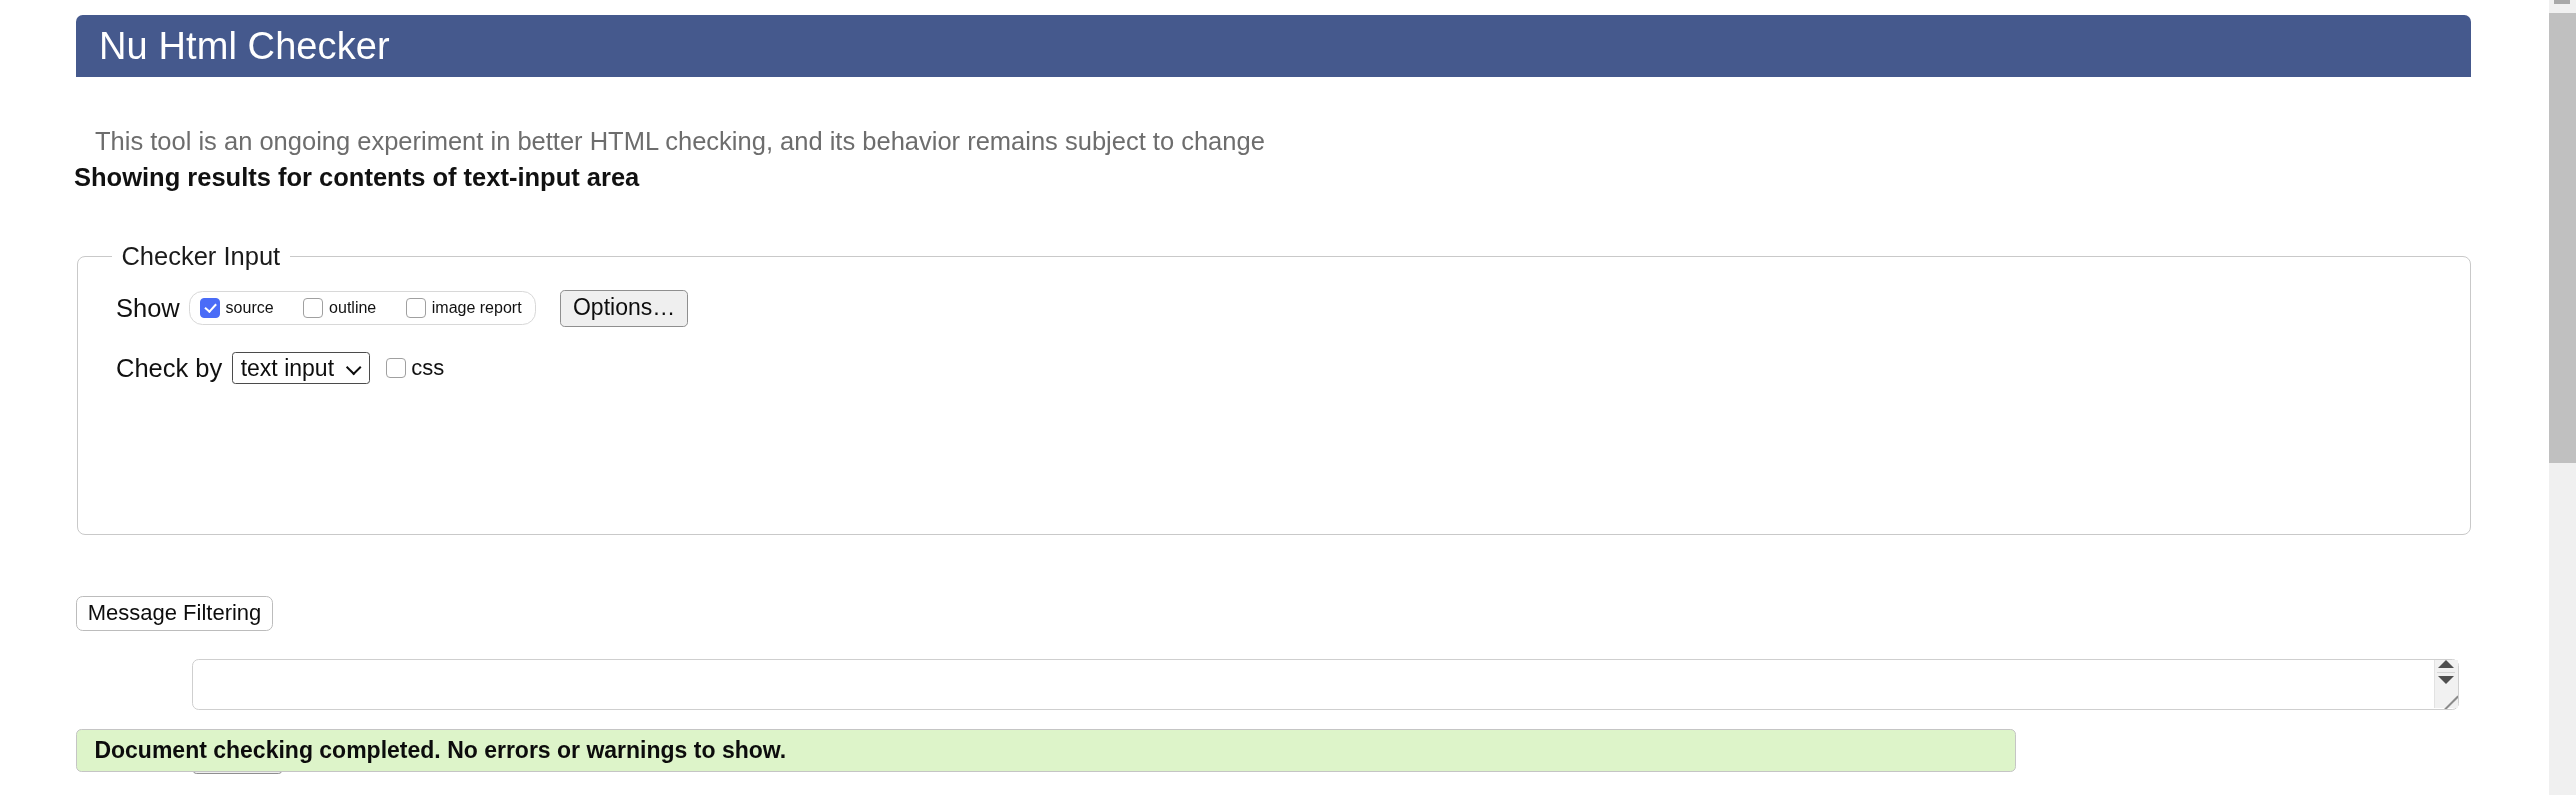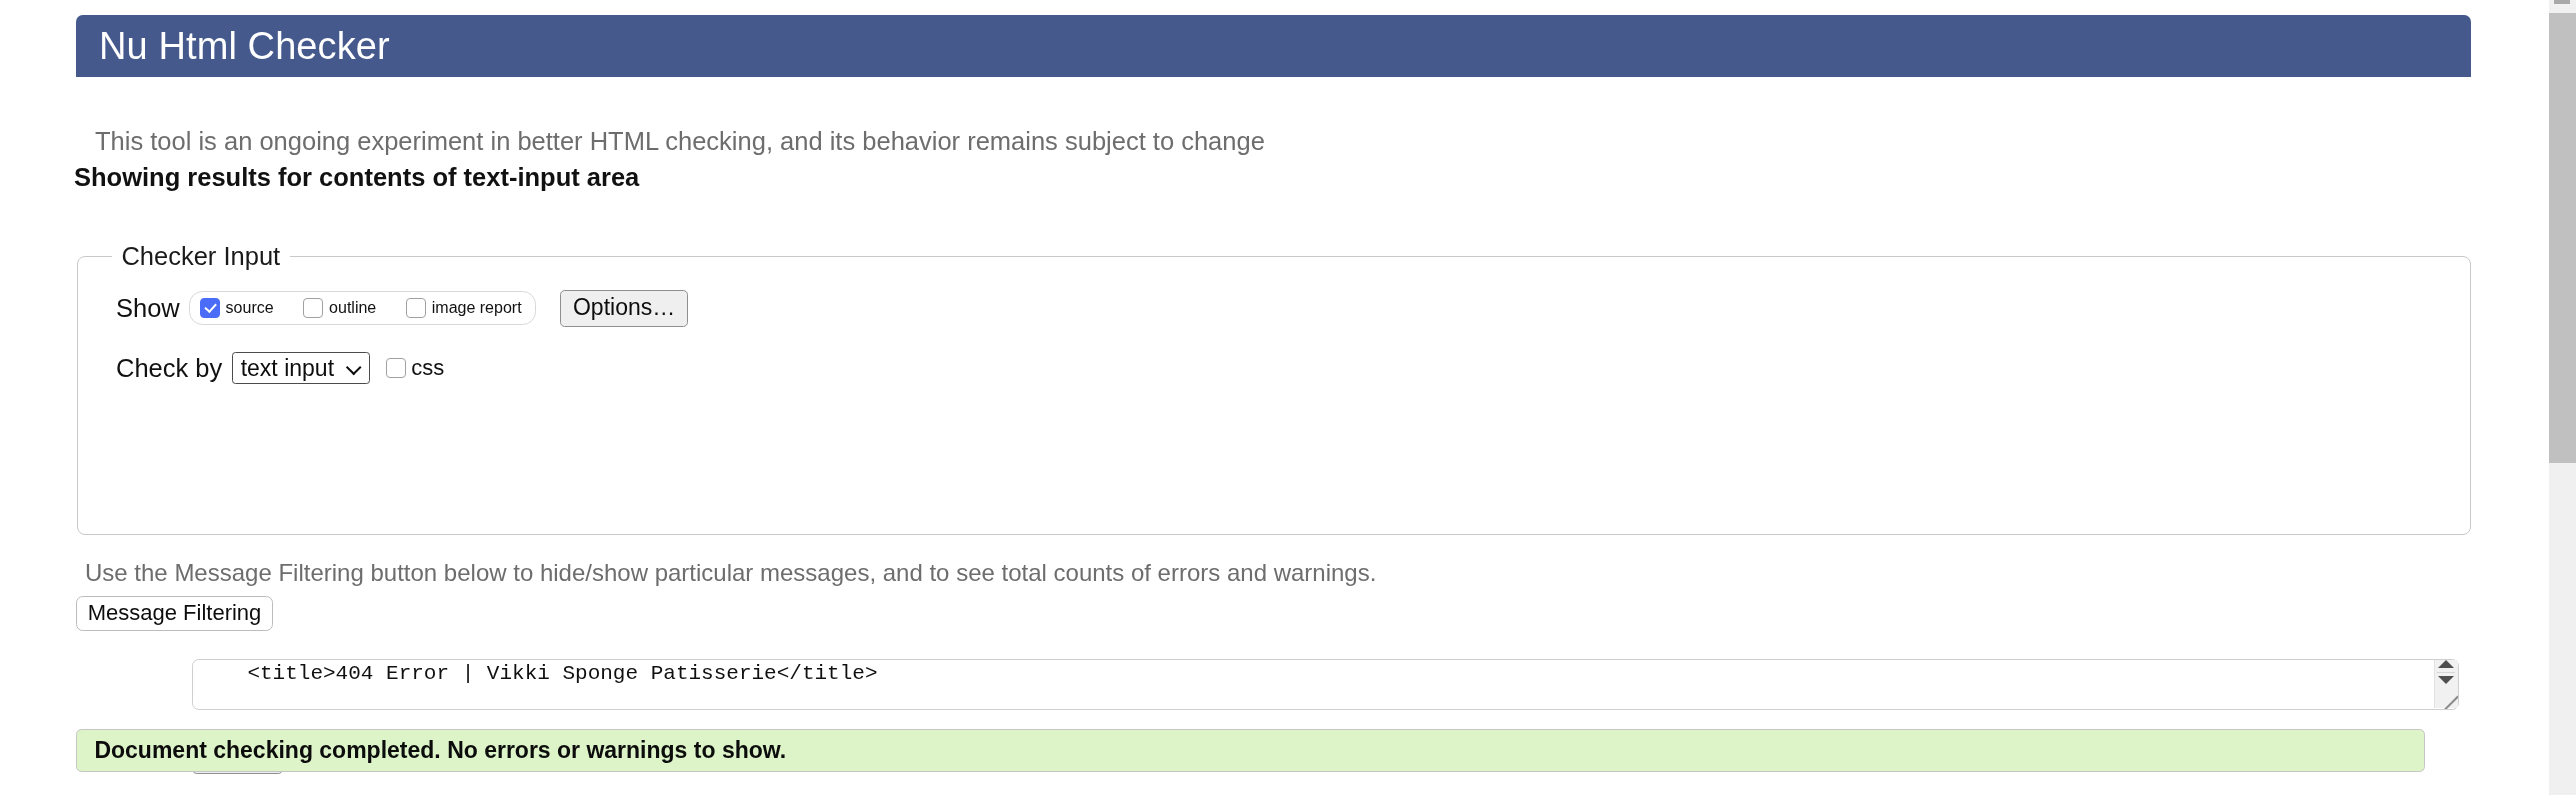--- a/index.html
+++ b/index.html
@@ -427,7 +427,6 @@
     <button class="btn" id="check-button">Check</button>
   </fieldset>
 
-  <div id="filtering-note">Use the Message Filtering button below to hide/show particular messages, and to see total counts of errors and warnings.</div>
 
   <button class="btn-plain" id="message-filtering-button">Message Filtering</button>
 

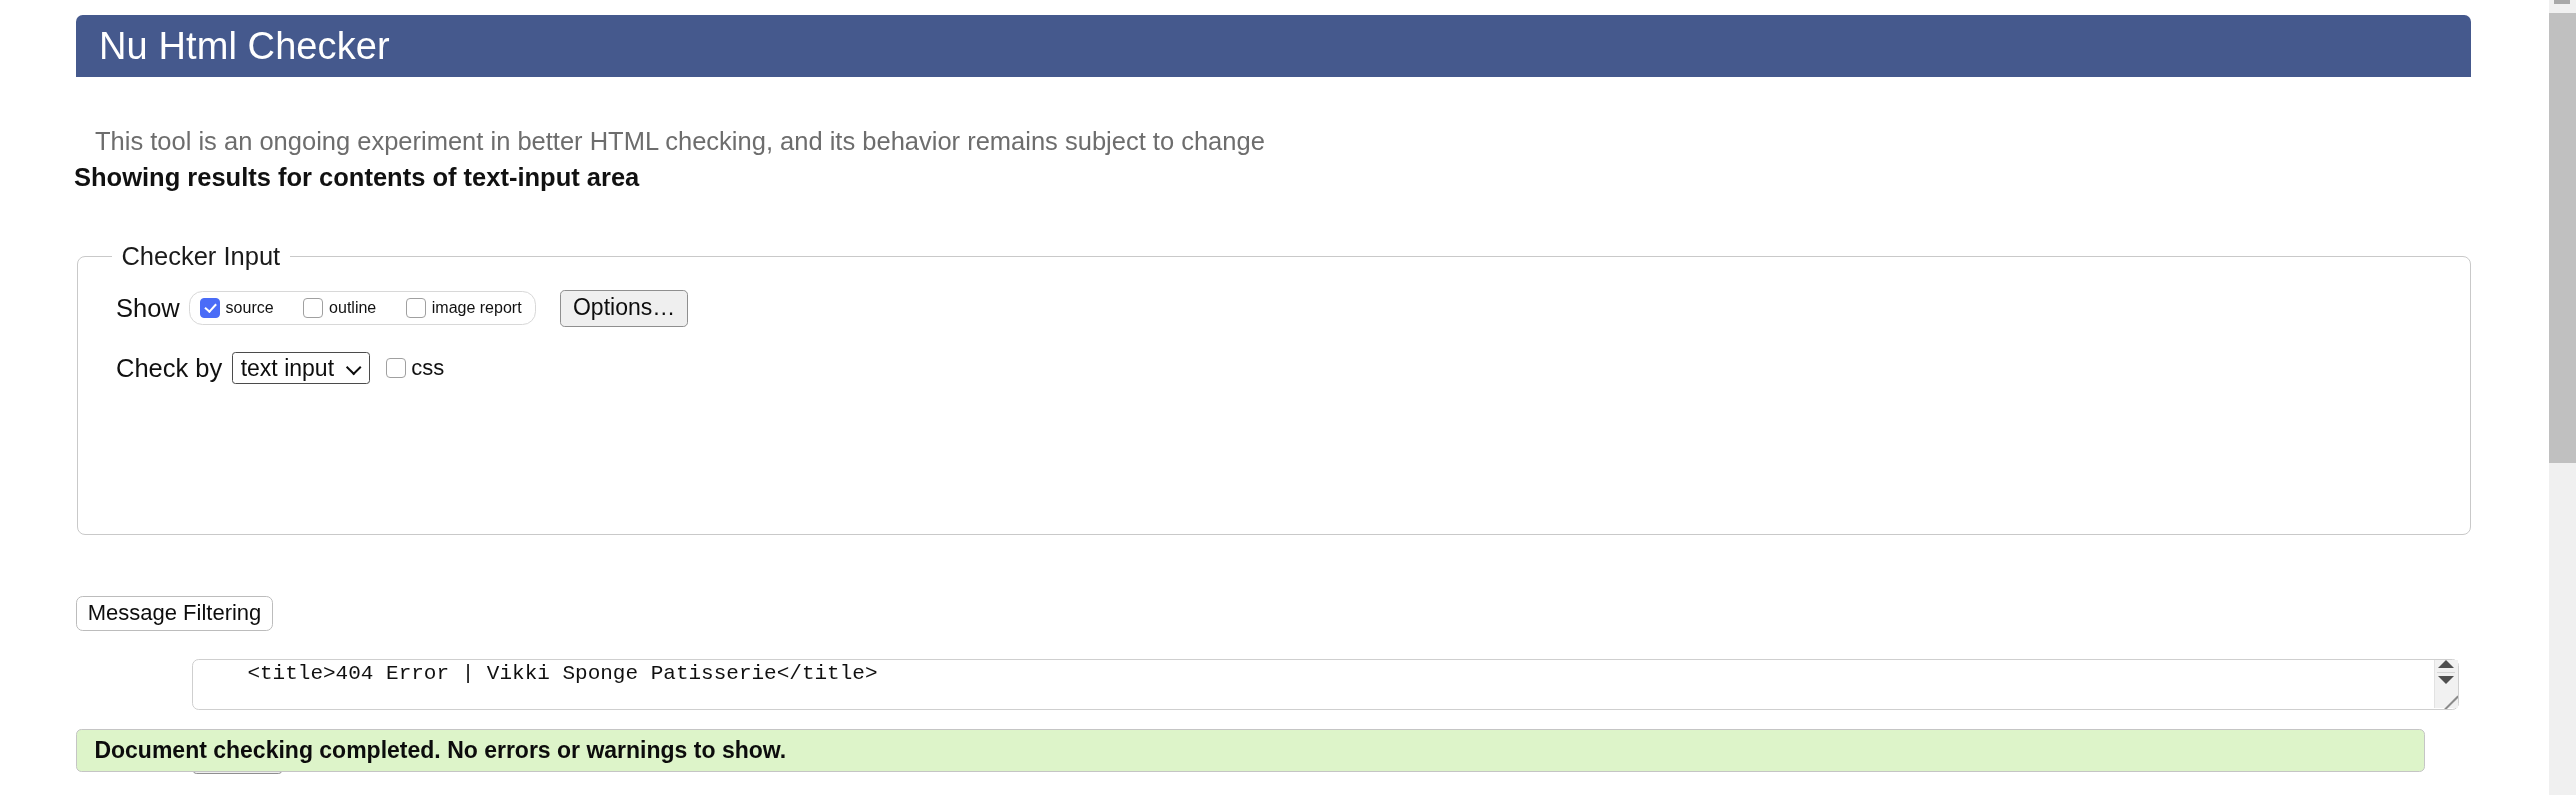--- a/index.html
+++ b/index.html
@@ -414,7 +414,6 @@
 
     <div id="source-textarea-wrap">
       <div id="source-textarea">
-        <div class="code-line">    &lt;title&gt;404 Error | Vikki Sponge Patisserie&lt;/title&gt;</div>
       </div>
       <div id="ta-scrollbar">
         <div class="arrow" id="ta-arrow-up"></div>

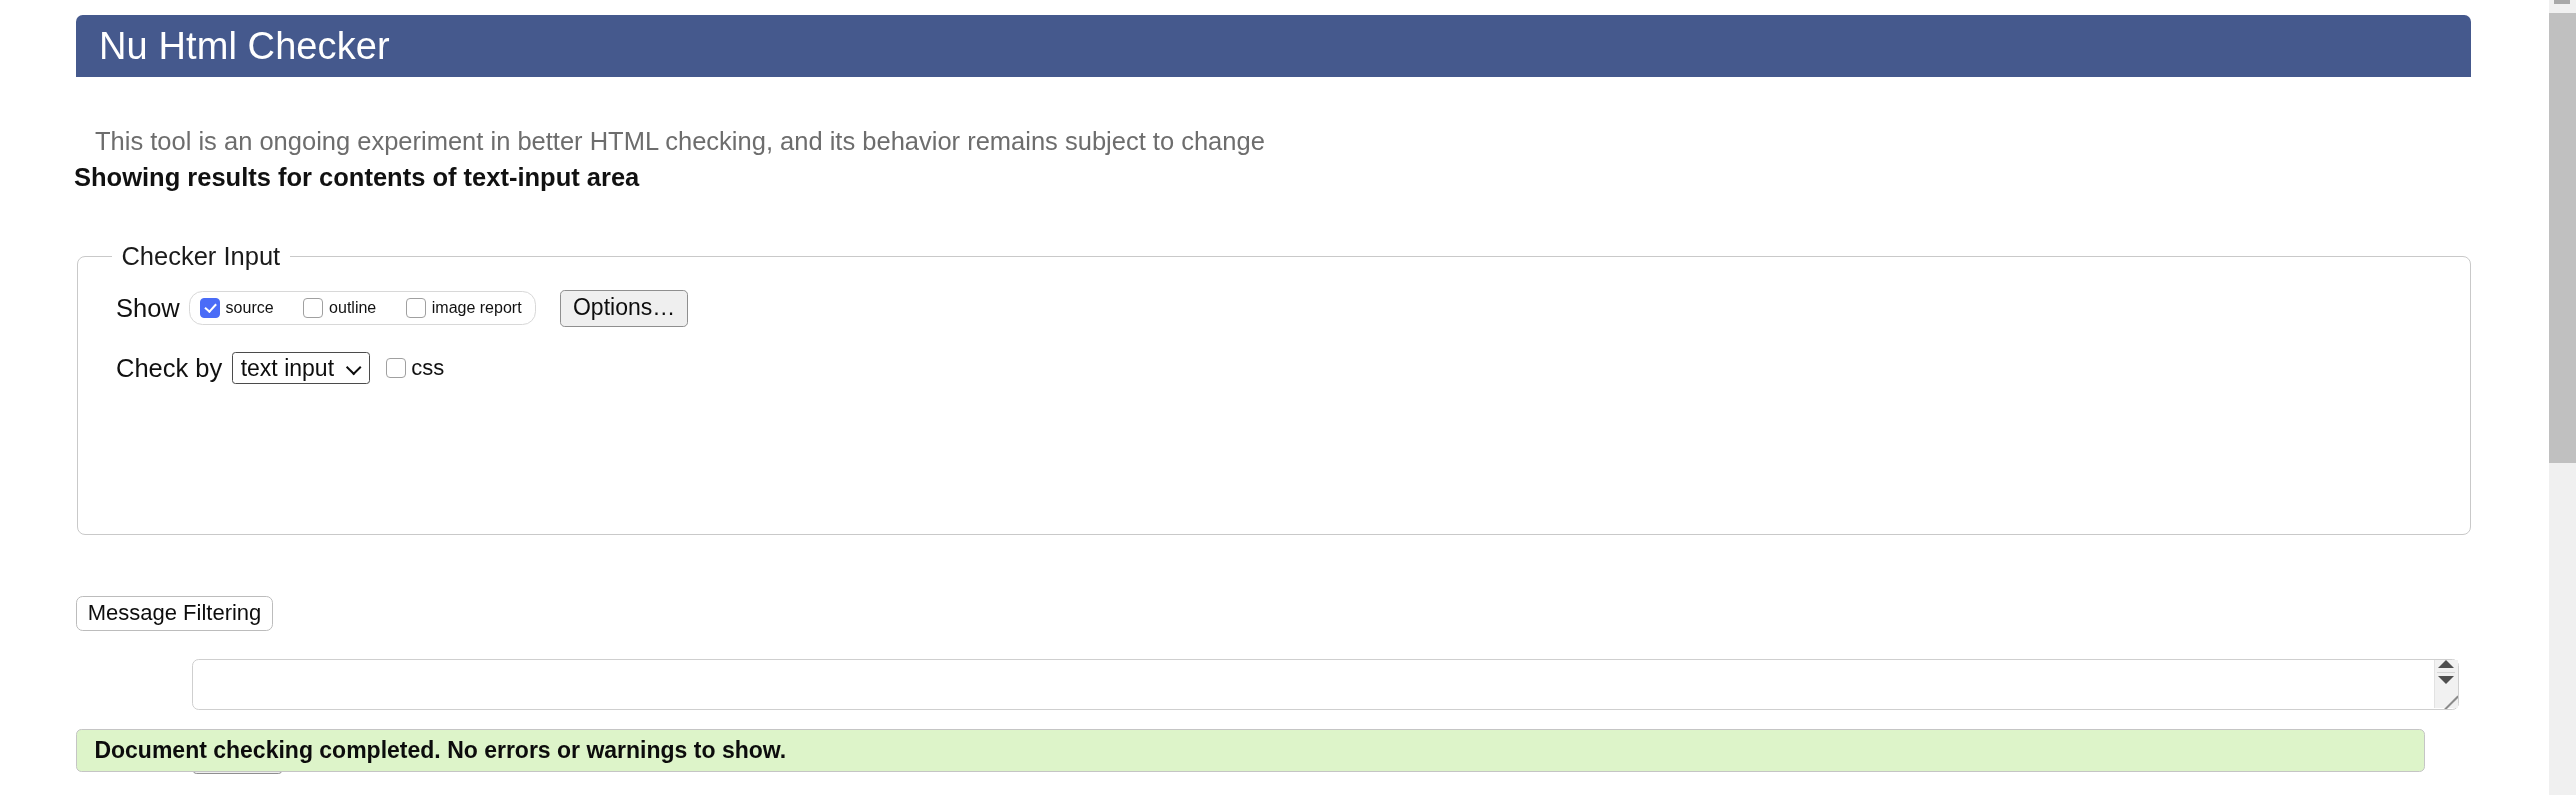--- a/index.html
+++ b/index.html
@@ -318,7 +318,7 @@
     position: absolute;
     left: 76px;
     top: 729px;
-    width: 2349px;
+    width: 1940px;
     height: 43px;
     box-sizing: border-box;
     background: #ddf4c9;

